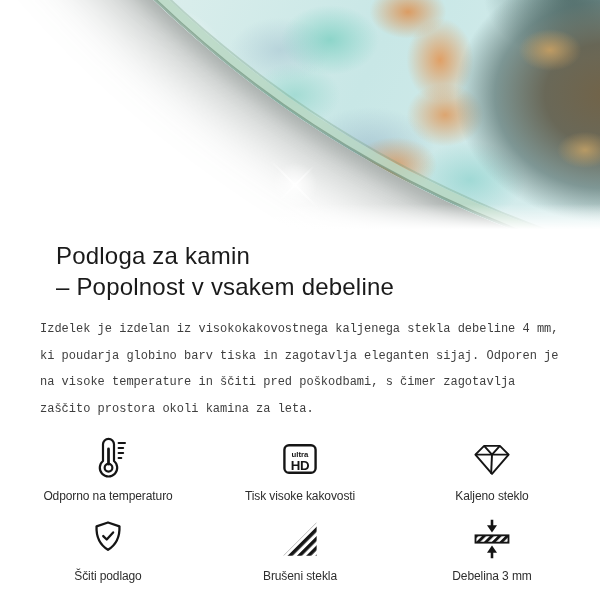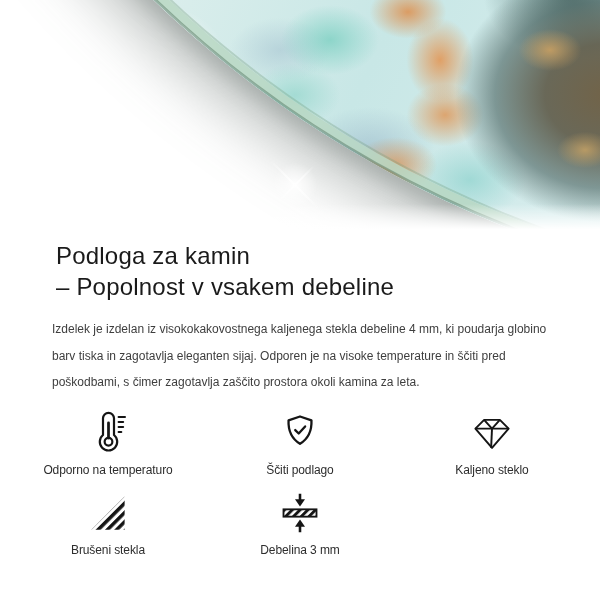--- a/index.html
+++ b/index.html
@@ -75,7 +75,7 @@
   }
   .page-title span{display:block;}
   .description{
-    margin:14px 12px 0;max-width:522px;font-size:12px;line-height:26.5px;color:#3e3e3e;
+    margin:14px 0 0;max-width:522px;font-size:12px;line-height:26.5px;color:#3e3e3e;font-family:Liberation Mono, monospace;
   }
   
   .features{

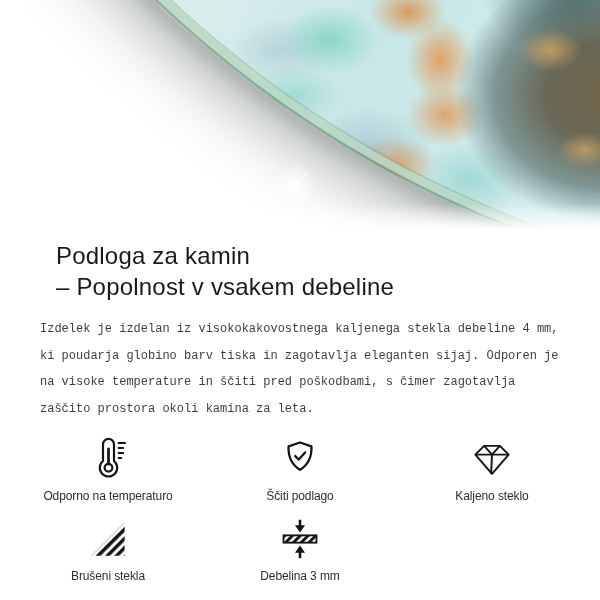--- a/index.html
+++ b/index.html
@@ -123,6 +123,16 @@
     <div class="feature-label">Odporno na temperaturo</div>
   </div>
 
+  <div class="feature">
+    <div class="icon-box">
+      <svg width="44" height="44" viewBox="0 0 48 48">
+        <rect x="7" y="9" width="34" height="30" rx="5" fill="none" stroke="#151515" stroke-width="2.6"></rect>
+        <text x="24" y="22" text-anchor="middle" font-family="Liberation Sans, sans-serif" font-size="8.5" font-weight="700" fill="#151515">ultra</text>
+        <text x="24" y="35.5" text-anchor="middle" font-family="Liberation Sans, sans-serif" font-size="14.5" font-weight="700" letter-spacing="-0.5" fill="#151515">HD</text>
+      </svg>
+    </div>
+    <div class="feature-label">Tisk visoke kakovosti</div>
+  </div>
 
   <div class="feature">
     <div class="icon-box">

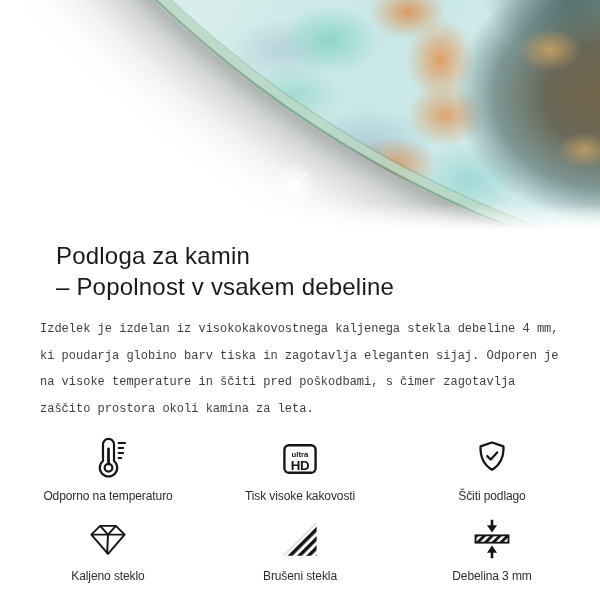--- a/index.html
+++ b/index.html
@@ -136,16 +136,6 @@
 
   <div class="feature">
     <div class="icon-box">
-      <svg width="44" height="44" viewBox="0 0 48 48" fill="none" stroke="#151515">
-        <path d="M24,6 L36.5,10.2 C37,21.5 33.6,29.8 24,35.8 C14.4,29.8 11,21.5 11.5,10.2 Z" stroke-width="2.5" stroke-linejoin="round"></path>
-        <polyline points="18.8,20.8 22.6,24.6 29.6,16.8" stroke-width="2.5" stroke-linecap="round" stroke-linejoin="round"></polyline>
-      </svg>
-    </div>
-    <div class="feature-label">Ščiti podlago</div>
-  </div>
-
-  <div class="feature">
-    <div class="icon-box">
       <svg width="42" height="40" viewBox="0 0 48 44" fill="none" stroke="#151515" stroke-width="2.2" stroke-linejoin="round">
         <path d="M15,7 L33,7 L43,17 L24,39 L5,17 Z"></path>
         <line x1="5" y1="17" x2="43" y2="17"></line>
@@ -154,6 +144,16 @@
       </svg>
     </div>
     <div class="feature-label">Kaljeno steklo</div>
+  </div>
+
+  <div class="feature">
+    <div class="icon-box">
+      <svg width="44" height="44" viewBox="0 0 48 48" fill="none" stroke="#151515">
+        <path d="M24,6 L36.5,10.2 C37,21.5 33.6,29.8 24,35.8 C14.4,29.8 11,21.5 11.5,10.2 Z" stroke-width="2.5" stroke-linejoin="round"></path>
+        <polyline points="18.8,20.8 22.6,24.6 29.6,16.8" stroke-width="2.5" stroke-linecap="round" stroke-linejoin="round"></polyline>
+      </svg>
+    </div>
+    <div class="feature-label">Ščiti podlago</div>
   </div>
 
   <div class="feature">

